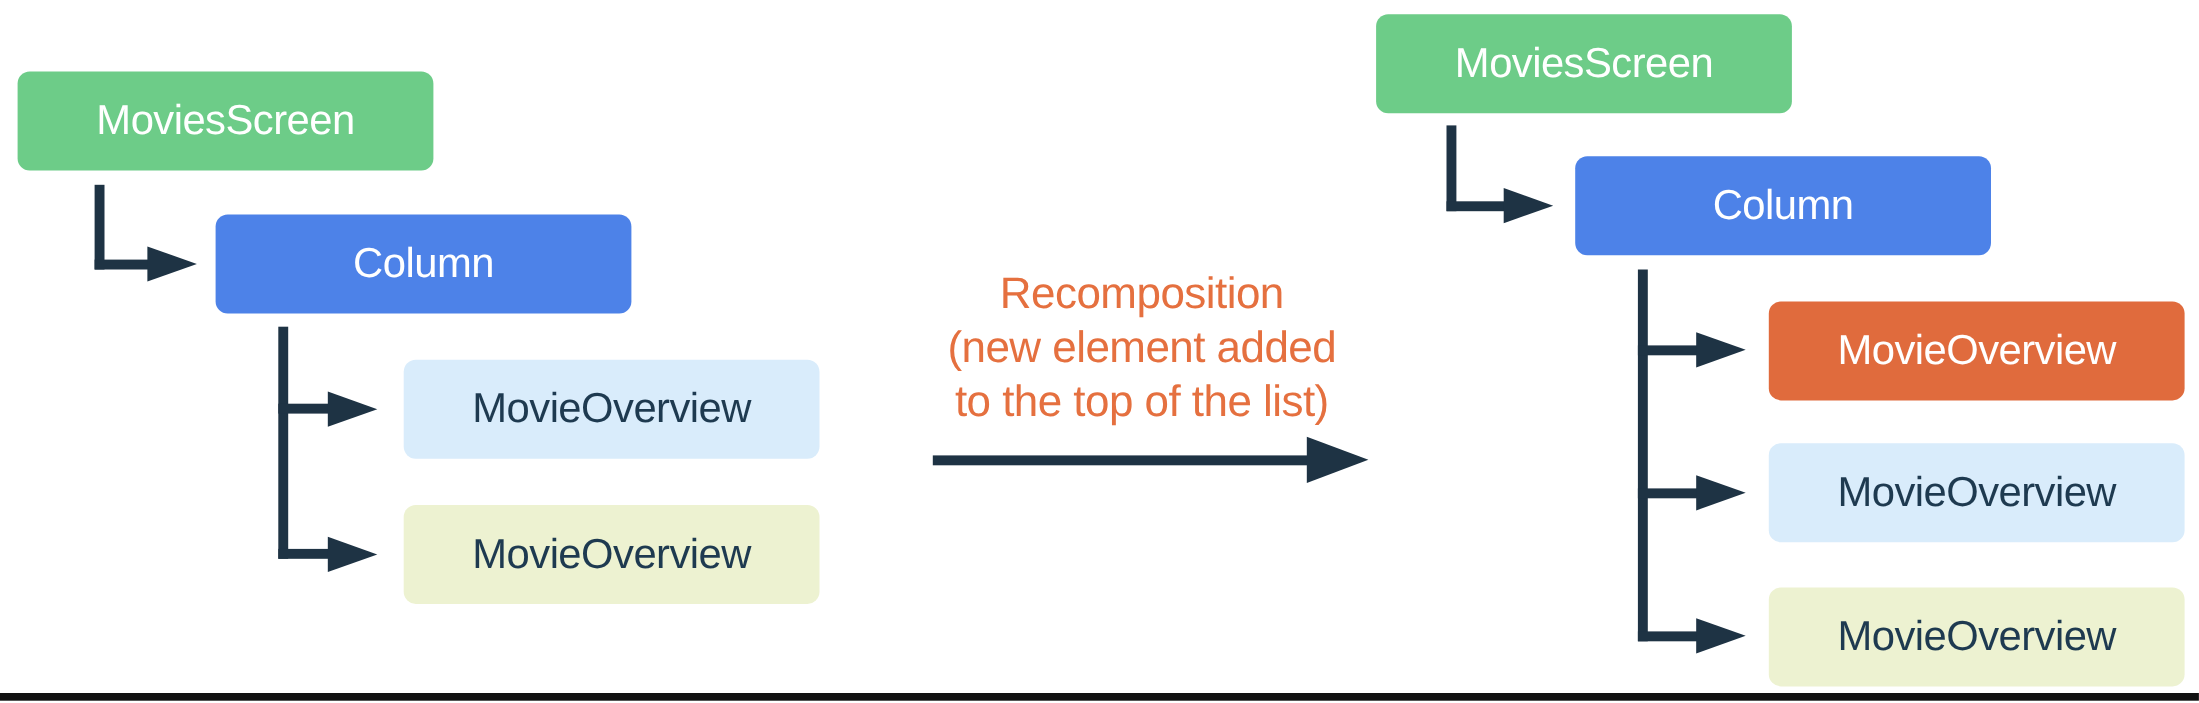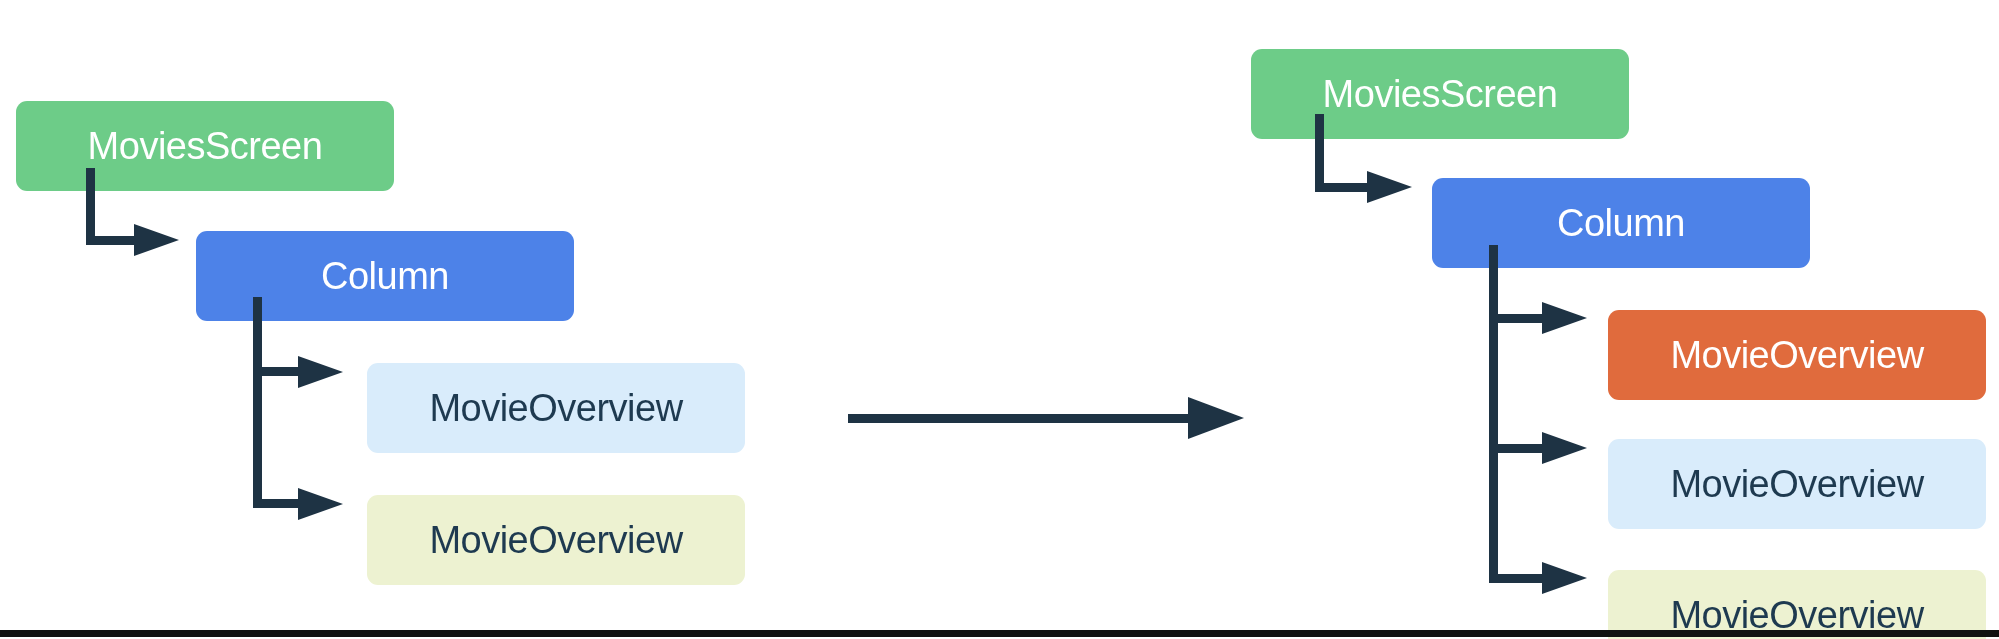--- a/index.html
+++ b/index.html
@@ -11,7 +11,7 @@
   .node{
     position:absolute;width:378px;height:90px;border-radius:11px;
     display:flex;align-items:center;justify-content:center;
-    font-size:38px;letter-spacing:-0.5px;margin-top:36px;
+    font-size:38px;letter-spacing:-0.5px;
   }
   
   .lt0{left:16px;top:65px;}

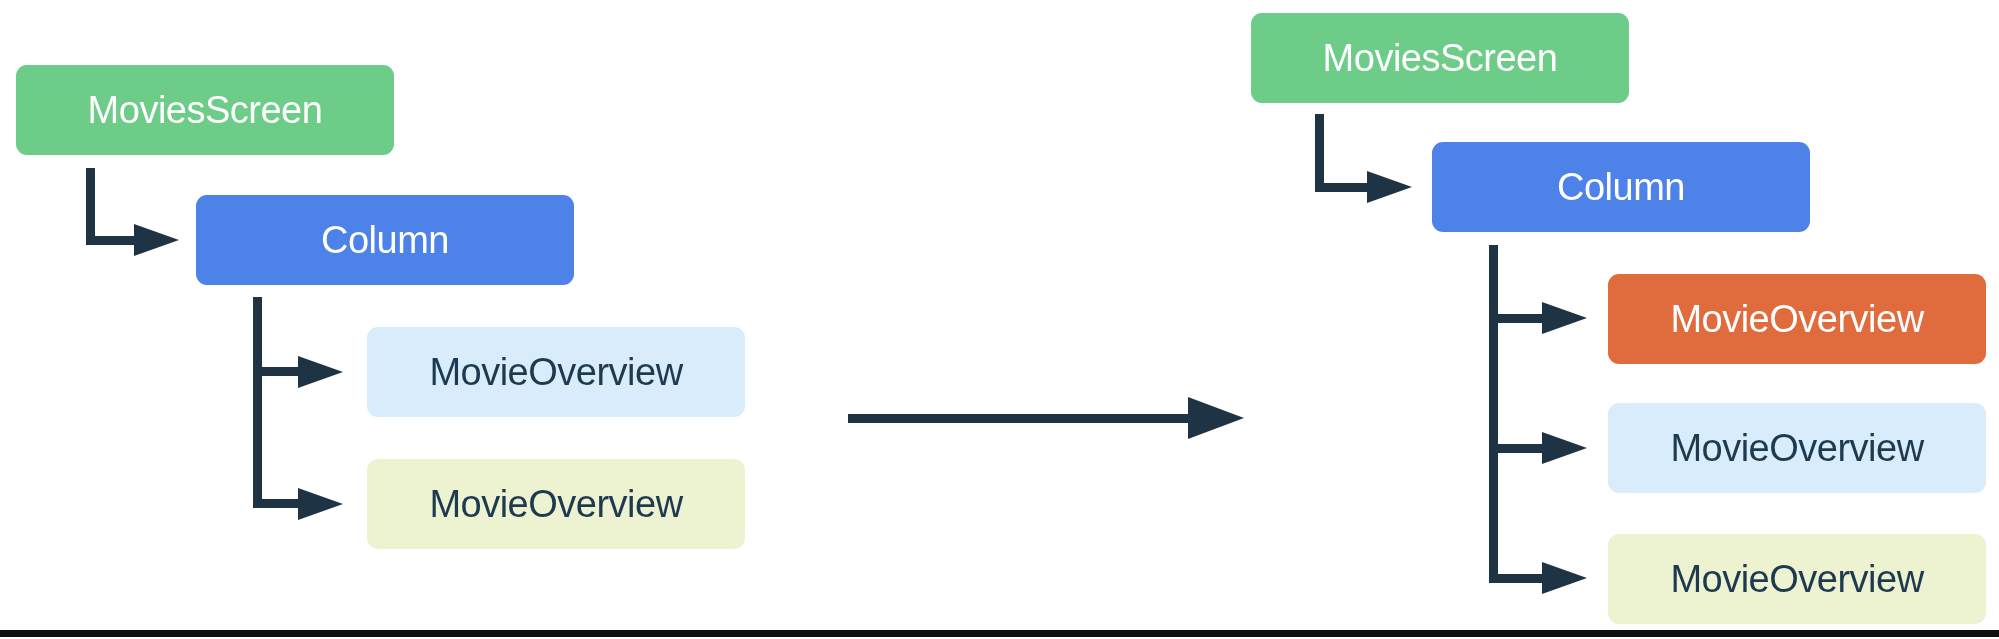--- a/index.html
+++ b/index.html
@@ -86,6 +86,9 @@
   <div class="cline h h2Lb"></div>
   <div class="ahead a2Lb"></div>
 
+  <div class="transition-label">Recomposition
+(new element added
+to the top of the list)</div>
   <div class="cline main-arrow-line"></div>
   <div class="main-arrow-head"></div>
 

